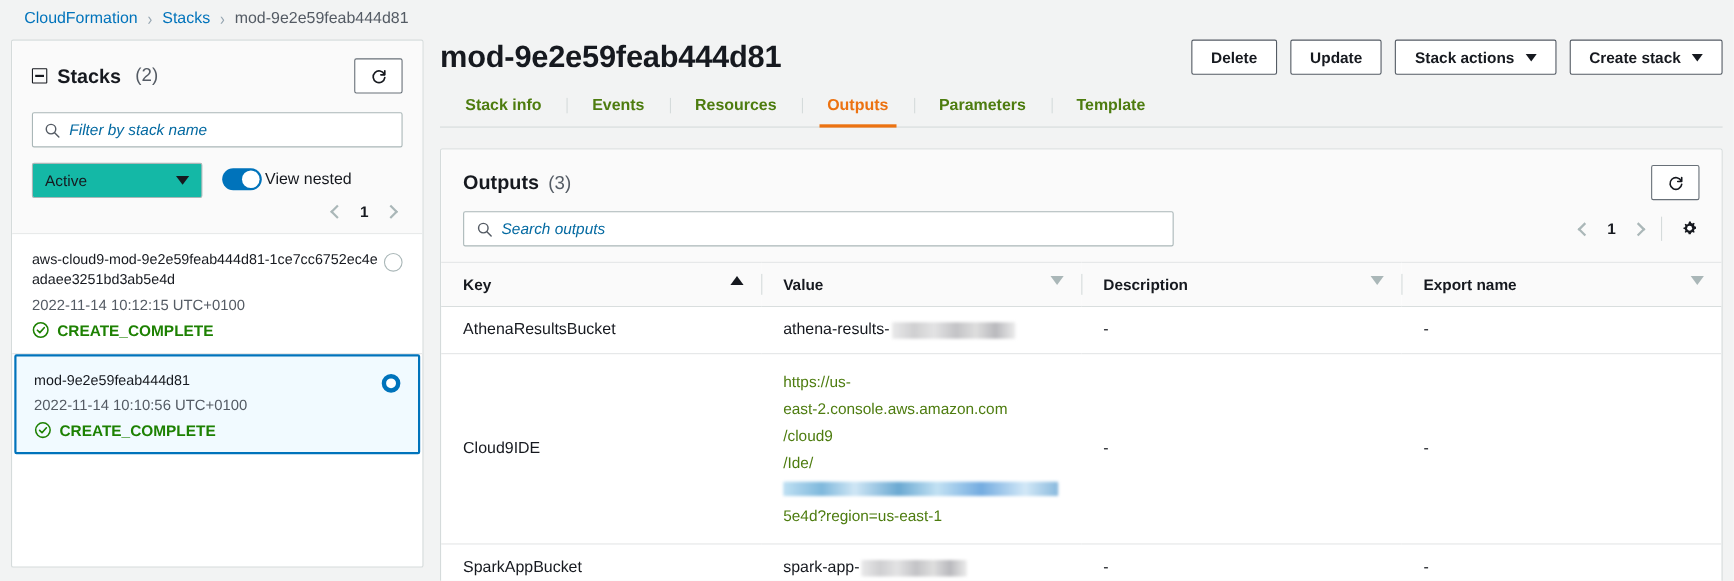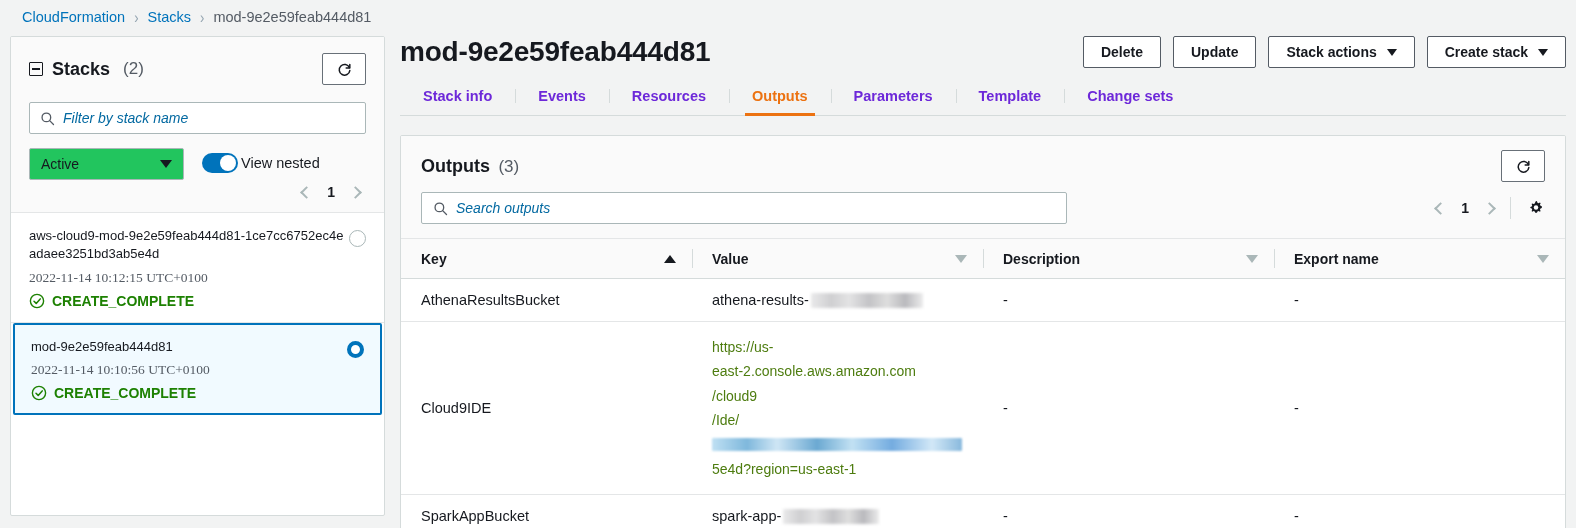--- a/index.html
+++ b/index.html
@@ -141,7 +141,7 @@
   }
   .tab {
     padding: 0 23px 11px 23px; font-size: 14.5px; font-weight: bold;
-    color: #6d28d9; cursor: pointer; position: relative;
+    color: #4d7c0f; cursor: pointer; position: relative;
   }
   .tab + .tab::before {
     content: ""; position: absolute; left: 0; top: 1px; bottom: 12px;

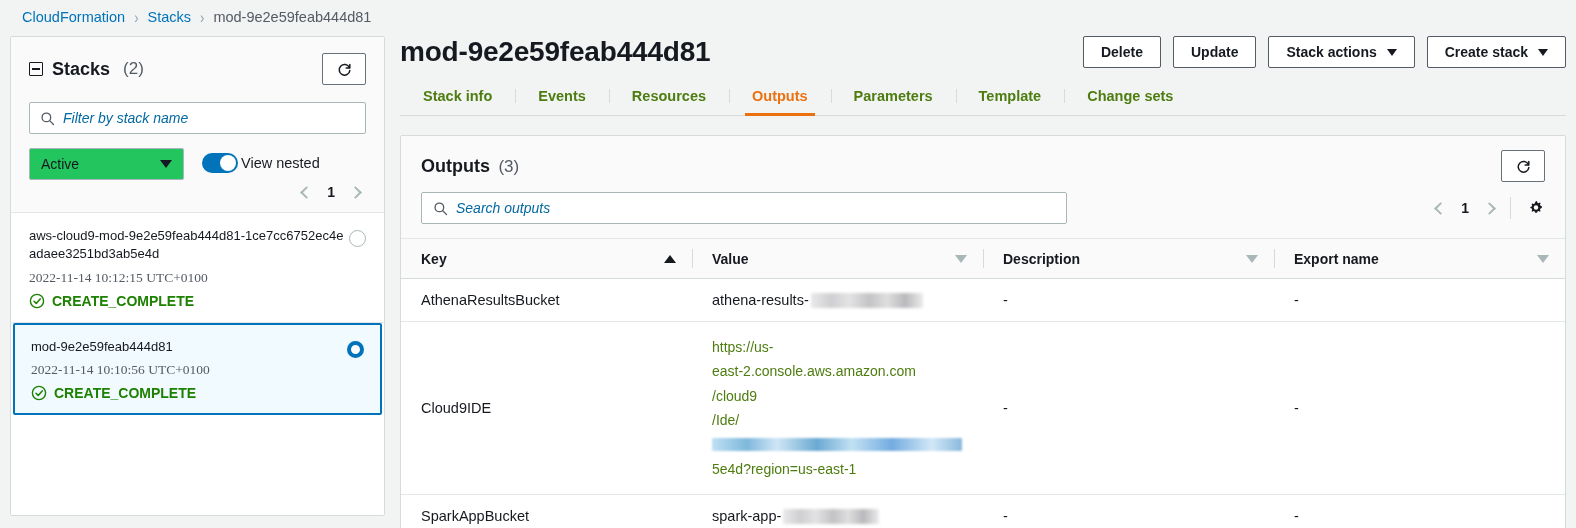--- a/index.html
+++ b/index.html
@@ -340,7 +340,6 @@
       <div class="tab active">Outputs</div>
       <div class="tab">Parameters</div>
       <div class="tab">Template</div>
-      <div class="tab">Change sets</div>
     </div>
 
     <div class="panel">

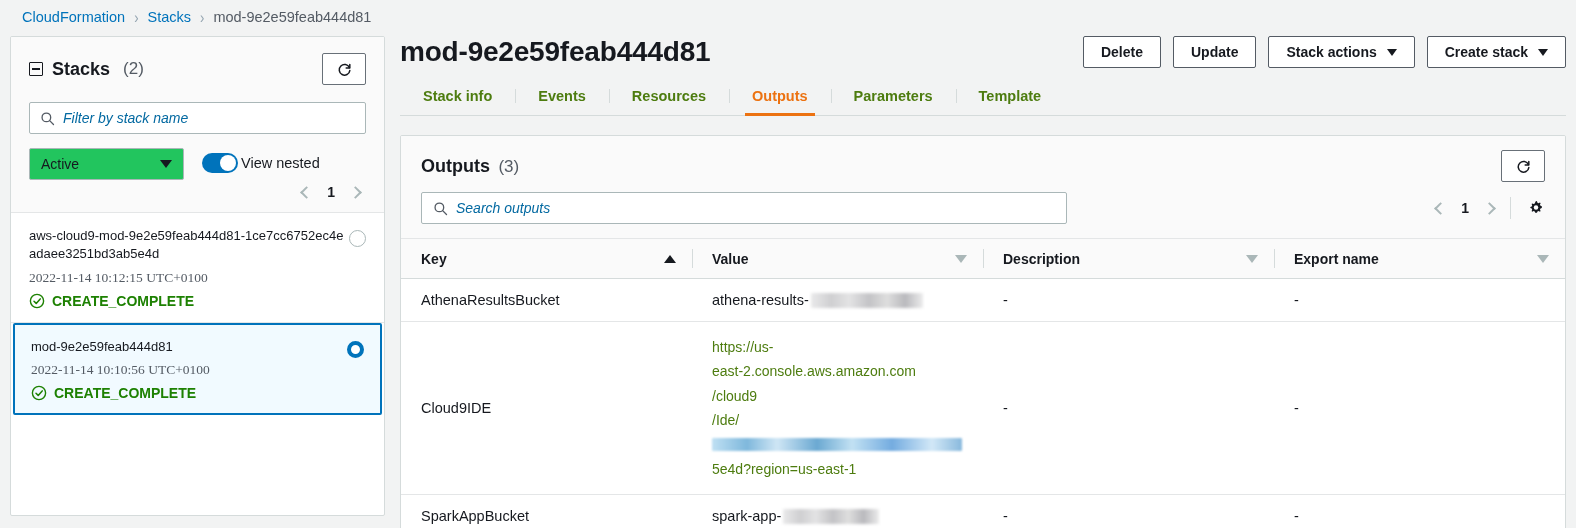--- a/index.html
+++ b/index.html
@@ -64,7 +64,7 @@
   .ph { font-size: 14px; color: #0369a1; font-style: italic; }
   .sb-controls { margin-top: 14px; display: flex; align-items: flex-start; gap: 18px; }
   .select-box {
-    width: 155px; height: 32px; background: #22c55e;
+    width: 155px; height: 32px; background: #14b8a6;
     border: 1px solid #aab7b8; border-radius: 2px;
     display: flex; align-items: center; justify-content: space-between;
     padding: 0 11px; font-size: 14px; color: #16191f; cursor: pointer;

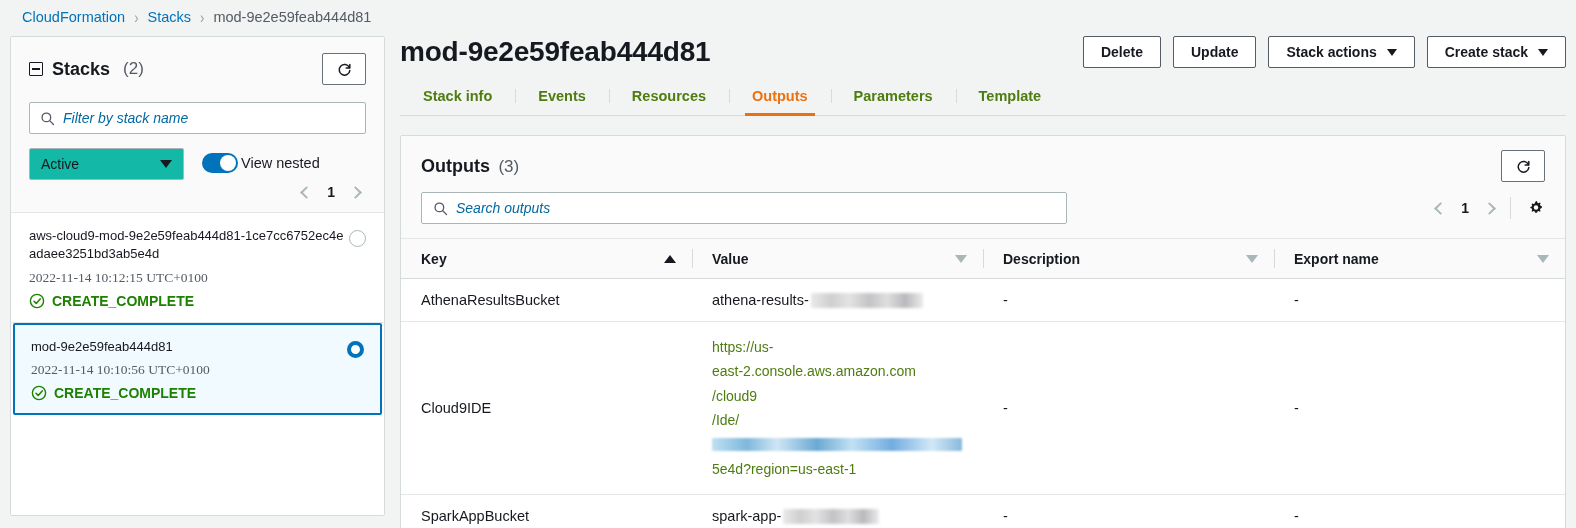--- a/index.html
+++ b/index.html
@@ -191,7 +191,7 @@
     content: ""; position: absolute; left: 0; top: 10px; bottom: 10px;
     width: 1px; background: #d5dbdb;
   }
-  .th-inner { display: flex; align-items: center; justify-content: space-between; padding-right: 16px; }
+  .th-inner { display: flex; justify-content: space-between; padding-right: 16px; }
   .sort-asc {
     width: 0; height: 0; border-left: 6px solid transparent;
     border-right: 6px solid transparent; border-bottom: 8px solid #16191f;

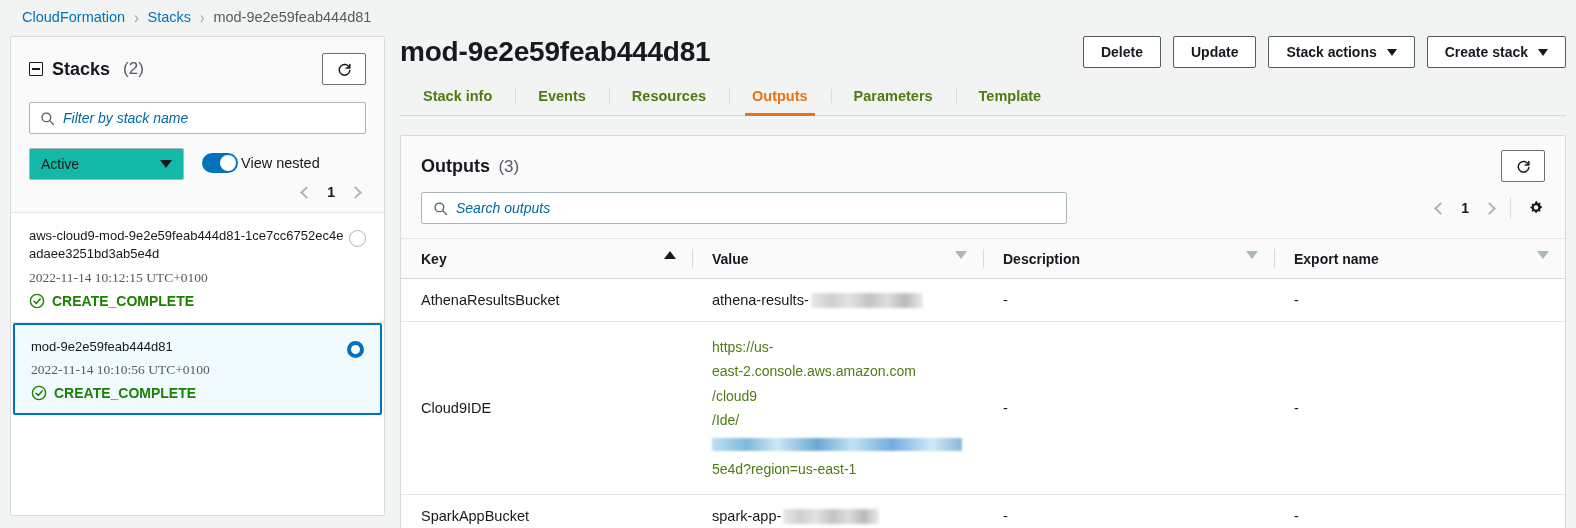--- a/index.html
+++ b/index.html
@@ -109,7 +109,7 @@
   }
   .si-text { min-width: 0; }
   .si-name { font-size: 13px; color: #16191f; line-height: 1.42; word-break: break-all; }
-  .si-date { font-size: 13.5px; color: #545b64; margin-top: 6px; font-family: Liberation Serif, serif; }
+  .si-date { font-size: 13.5px; color: #545b64; margin-top: 6px; }
   .si-status {
     margin-top: 7px; display: flex; align-items: center; gap: 7px;
     font-size: 14px; color: #1d8102; font-weight: bold;

